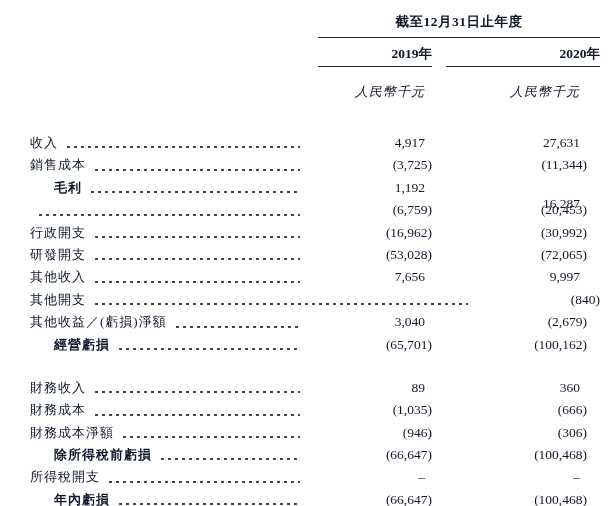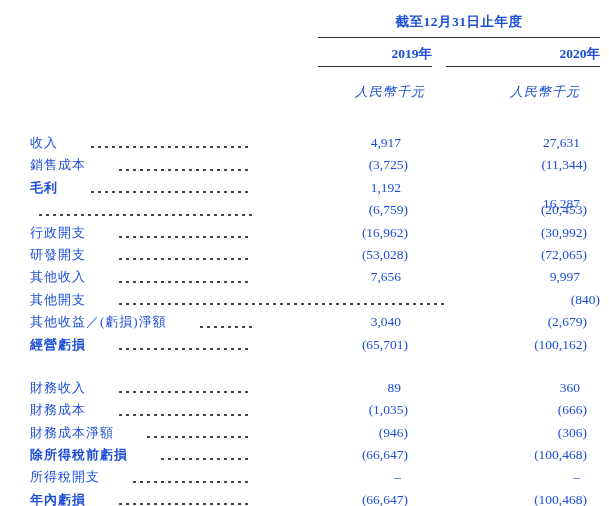--- a/index.html
+++ b/index.html
@@ -10,7 +10,7 @@
     box-sizing: border-box;
     padding: 13px 9px 0 30px;
     background: #ffffff;
-    color: #1d4ed8;
+    color: #0f172a;
     font-family: "Liberation Serif", "DejaVu Serif", serif;
     overflow: hidden;
   }

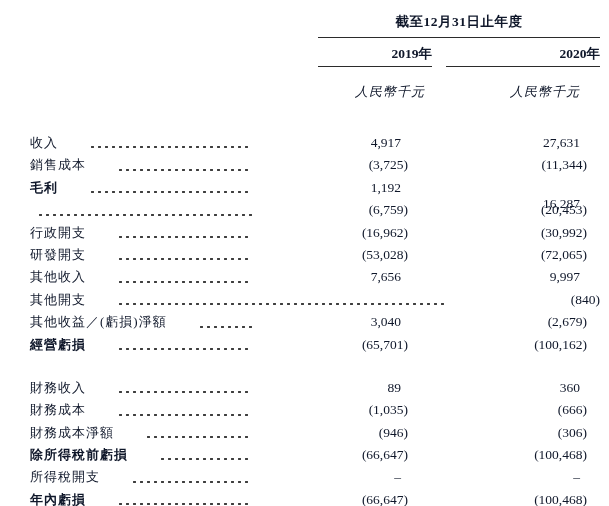--- a/index.html
+++ b/index.html
@@ -40,7 +40,7 @@
 
   
   .tbody { margin-top: 31px; font-size: 13px; }
-  .row { display: flex; height: 22.4px; line-height: 22.4px; gap: 24px; }
+  .row { display: flex; height: 22.4px; line-height: 22.4px; }
   .row .label { flex: 0 0 auto; letter-spacing: 1px; }
   .row.bold .label { font-weight: 700; }
   .leader {

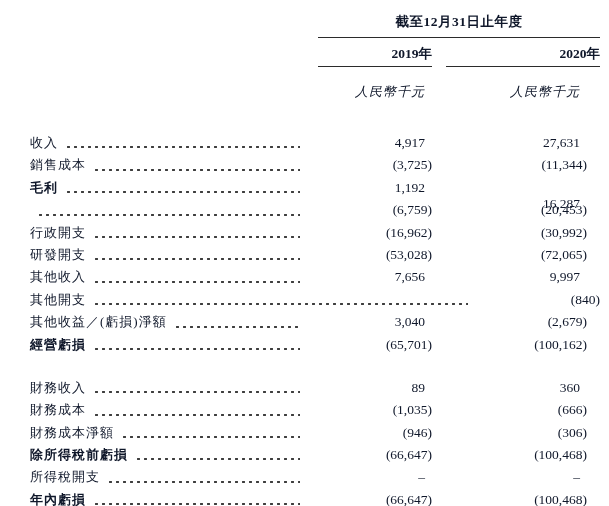--- a/index.html
+++ b/index.html
@@ -42,7 +42,7 @@
   .tbody { margin-top: 31px; font-size: 13px; }
   .row { display: flex; height: 22.4px; line-height: 22.4px; }
   .row .label { flex: 0 0 auto; letter-spacing: 1px; }
-  .row.bold .label { font-weight: 700; }
+  .row.bold .label { font-weight: 700; margin-left: 24px; }
   .leader {
     flex: 1 1 auto;
     margin-left: 5px;

